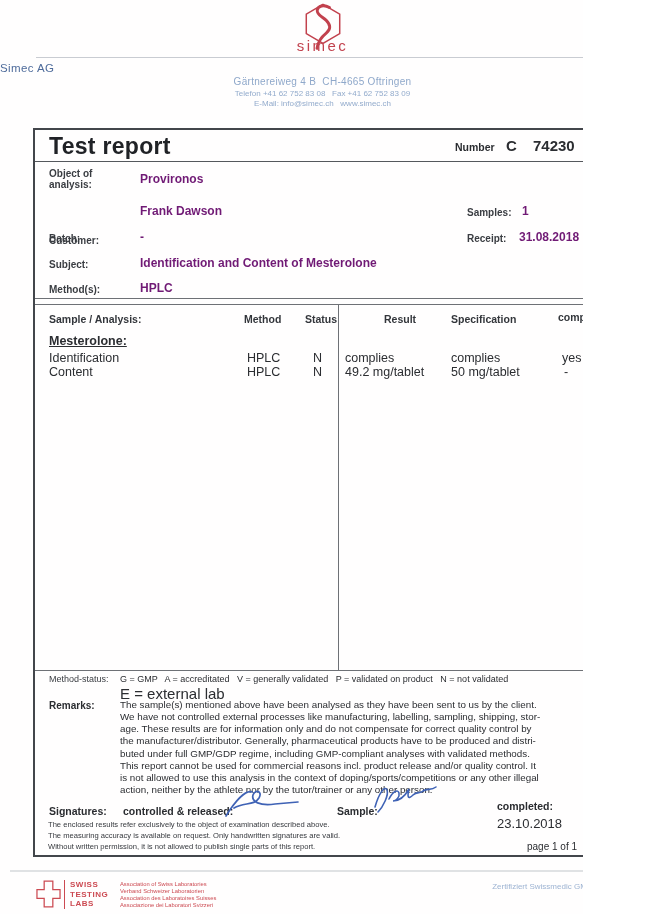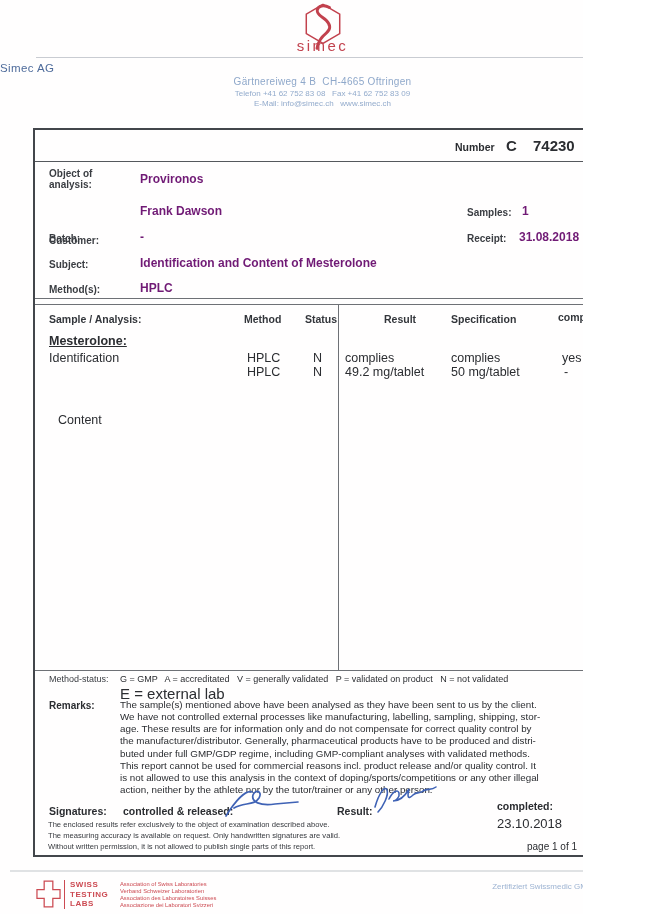--- a/index.html
+++ b/index.html
@@ -83,6 +83,7 @@
   <div class="abs report-box">
 
     <div class="abs title-row">
+      <span class="abs rpt-title">Test report</span>
       <span class="abs num-label">Number</span>
       <span class="abs num-series">C</span>
       <span class="abs num-value">74230</span>

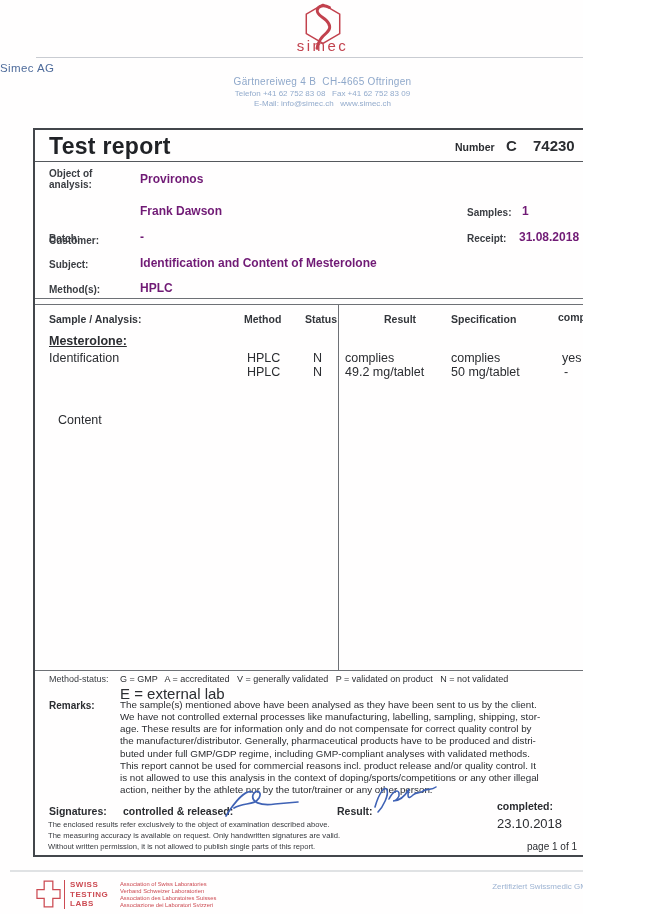--- a/index.html
+++ b/index.html
@@ -133,7 +133,7 @@
       </div>
 
       <div class="abs" style="left:0;top:60px;width:100%;height:15px;">
-        <span class="abs td" style="left:23px;margin-top:48px;">Content</span>
+        <span class="abs td" style="left:14px;">Content</span>
         <span class="abs td" style="left:212px;">HPLC</span>
         <span class="abs td" style="left:278px;">N</span>
         <span class="abs td" style="left:310px;">49.2 mg/tablet</span>

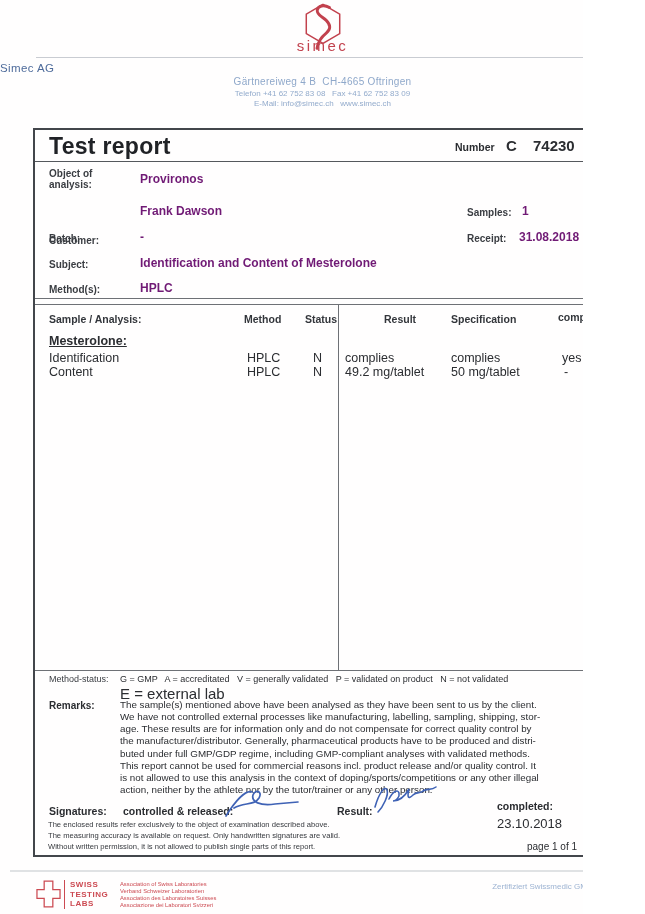--- a/index.html
+++ b/index.html
@@ -159,7 +159,7 @@
 
       <span class="abs sig-label">Signatures:</span>
       <span class="abs sig-ctrl">controlled &amp; released:</span>
-      <span class="abs sig-staff">Result:</span>
+      <span class="abs sig-staff">Sample:</span>
 
       <div class="abs sig1">
         <svg width="110" height="34" viewBox="0 0 110 34">

